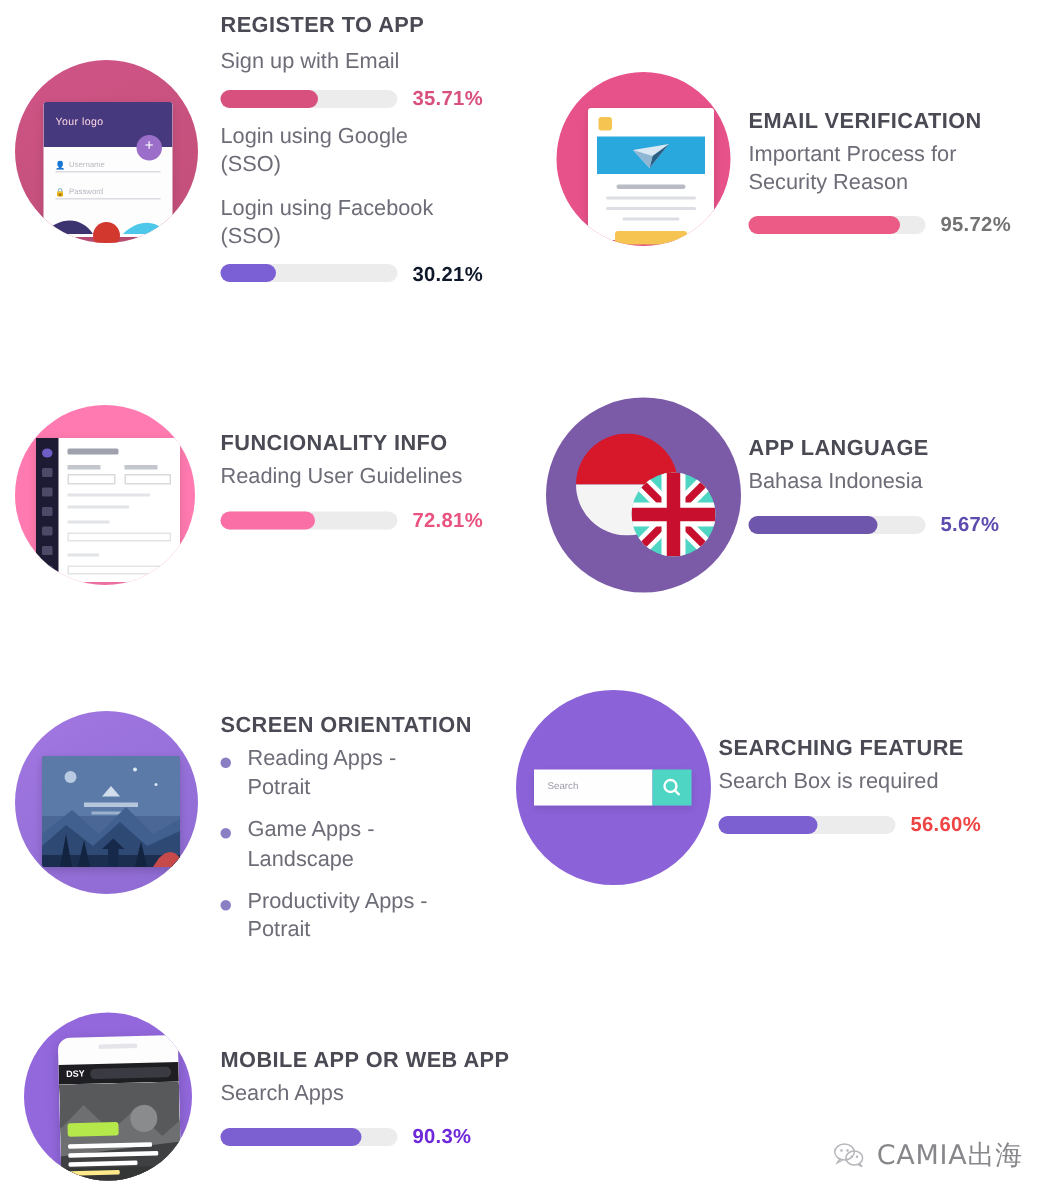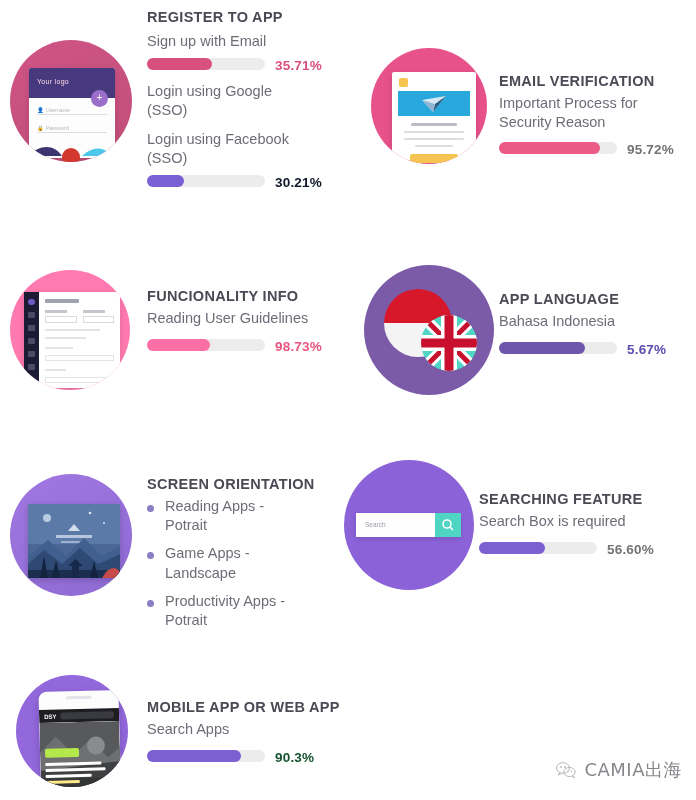--- a/index.html
+++ b/index.html
@@ -46,6 +46,7 @@
   
   .barrow {
     display: flex;
+    align-items: center;
     gap: 10px;
   }
   .track {

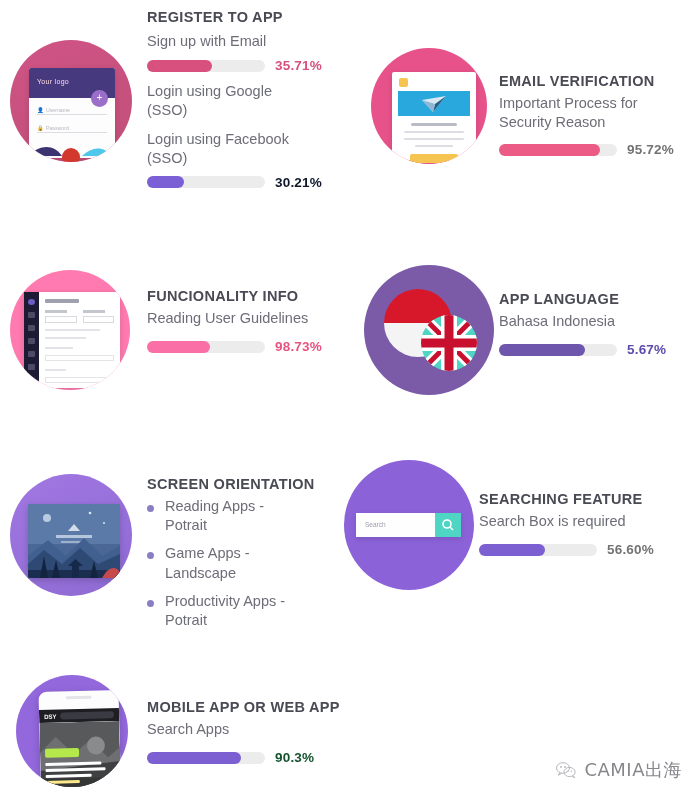--- a/index.html
+++ b/index.html
@@ -383,7 +383,7 @@
         <div class="track" style="width:118px;">
           <div class="fill" style="width:53%;background:#fa6fa5;"></div>
         </div>
-        <div class="pct" style="color:#e9537f;">98.73%</div>
+        <div class="pct" style="color:#e9537f;">72.81%</div>
       </div>
     </div>
   </div>

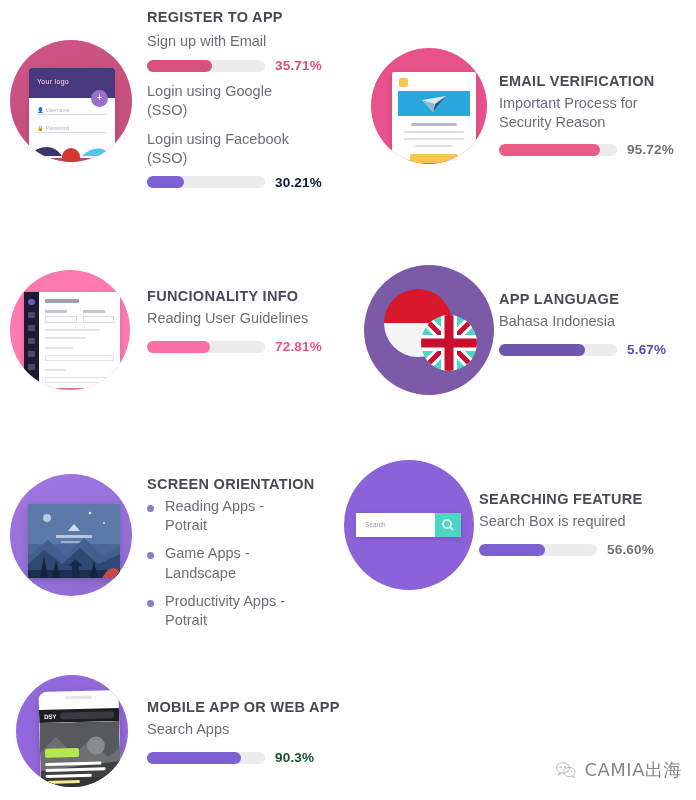--- a/index.html
+++ b/index.html
@@ -495,7 +495,7 @@
         <div class="track" style="width:118px;">
           <div class="fill" style="width:56%;background:#7c5fd0;"></div>
         </div>
-        <div class="pct" style="color:#737373;">56.60%</div>
+        <div class="pct" style="color:#ef4444;">56.60%</div>
       </div>
     </div>
   </div>

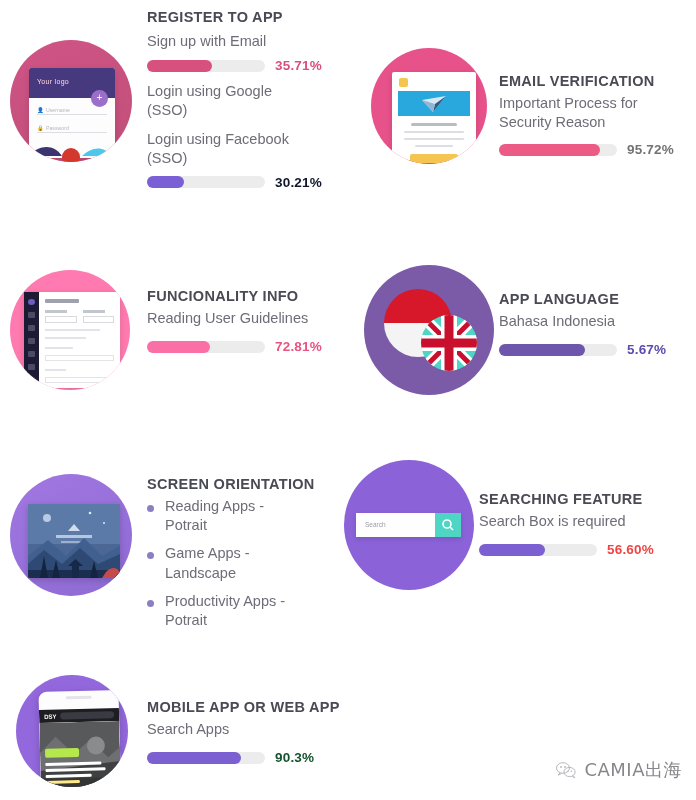--- a/index.html
+++ b/index.html
@@ -536,7 +536,7 @@
         <div class="track" style="width:118px;">
           <div class="fill" style="width:80%;background:#7c5fd0;"></div>
         </div>
-        <div class="pct" style="color:#14532d;">90.3%</div>
+        <div class="pct" style="color:#6d28d9;">90.3%</div>
       </div>
     </div>
   </div>

